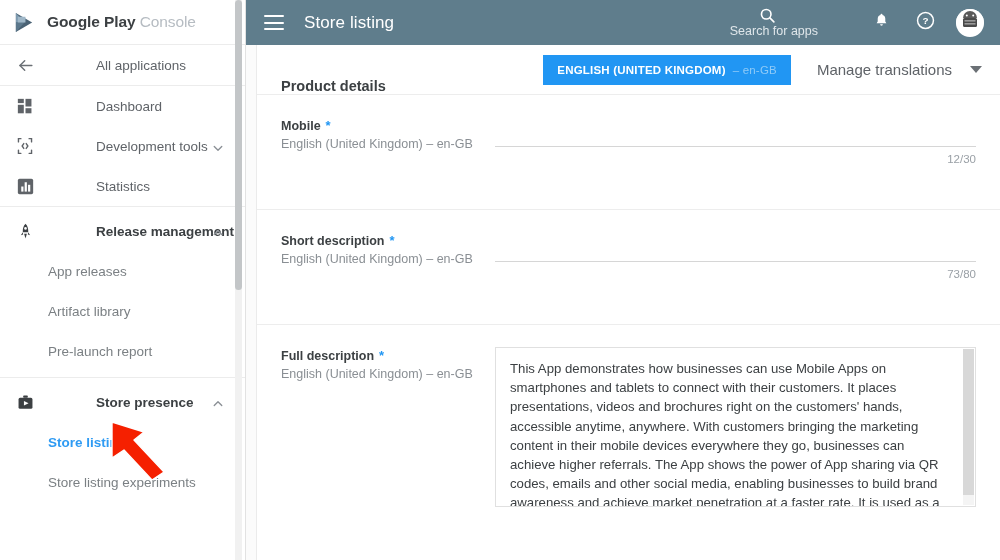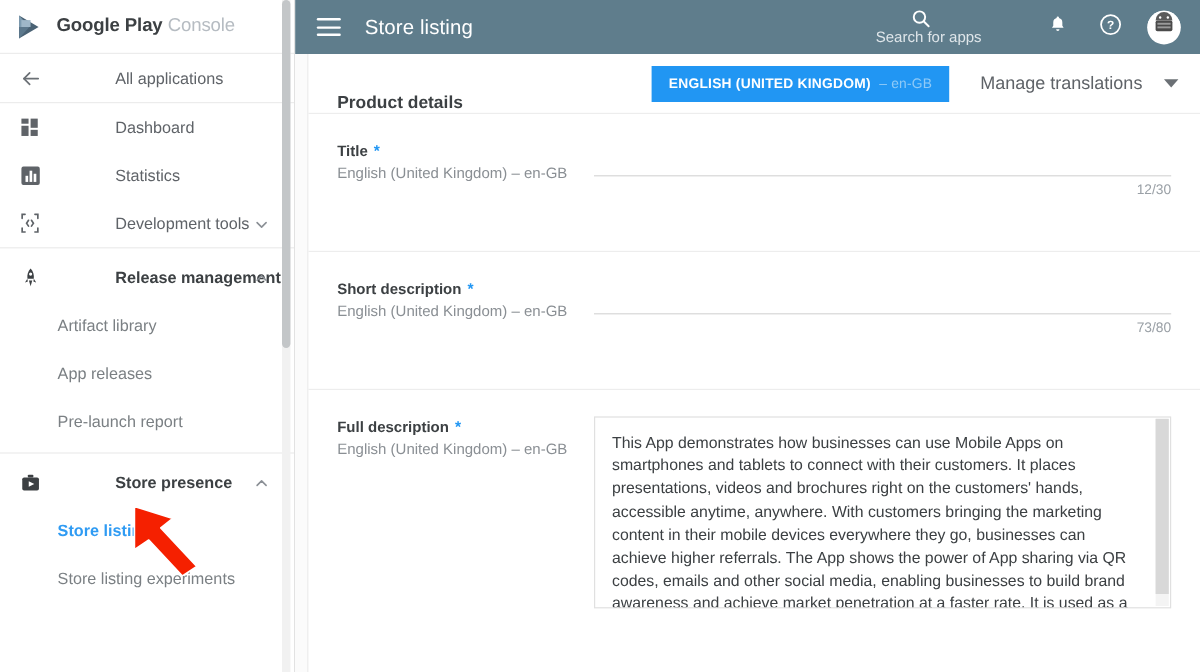--- a/index.html
+++ b/index.html
@@ -445,7 +445,7 @@
         <div class="field-row">
           <div class="f-label">
             <div class="f-name">
-              <span>Title</span>
+              <span>Mobile</span>
               <span class="req">*</span>
             </div>
             <div class="f-lang">English (United Kingdom) – en-GB</div>

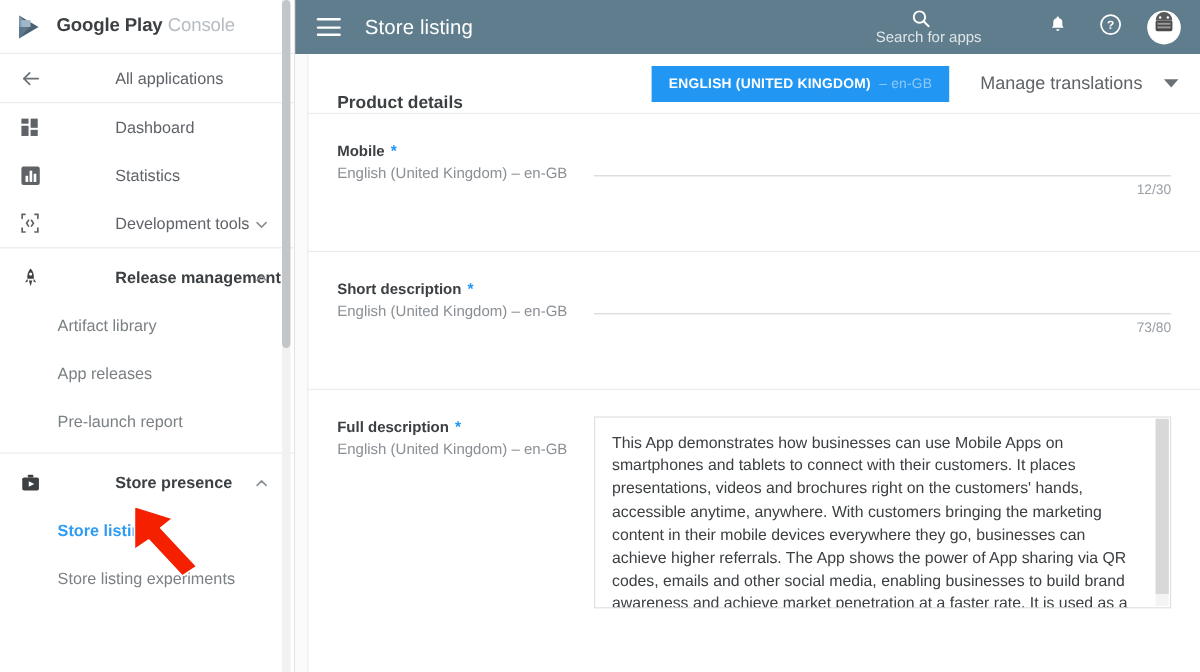--- a/index.html
+++ b/index.html
@@ -284,6 +284,21 @@
 
     <div class="nav-row">
       <span class="nav-icon">
+        <svg viewBox="0 0 22 22" width="18" height="18" fill="none" stroke="#5f6368" stroke-width="1.7" stroke-linecap="round">
+          <path d="M6 2 H3 V6 M16 2 H19 V6 M6 20 H3 V16 M16 20 H19 V16"></path>
+          <path d="M9.5 8 L7.5 11 L9.5 14 M12.5 8 L14.5 11 L12.5 14"></path>
+        </svg>
+      </span>
+      <span class="nav-label">Development tools</span>
+      <span class="chevron">
+        <svg viewBox="0 0 16 16" width="12" height="12" fill="none" stroke="#8b9096" stroke-width="1.8" stroke-linecap="round" stroke-linejoin="round">
+            <polyline points="3,6 8,11 13,6"></polyline>
+          </svg>
+      </span>
+    </div>
+
+    <div class="nav-row">
+      <span class="nav-icon">
         <svg viewBox="0 0 20 20" width="17" height="17">
           <rect x="1" y="1" width="18" height="18" rx="2" fill="#5f6368"></rect>
           <rect x="5" y="10" width="2.6" height="6" fill="#ffffff"></rect>
@@ -292,21 +307,6 @@
         </svg>
       </span>
       <span class="nav-label">Statistics</span>
-    </div>
-
-    <div class="nav-row">
-      <span class="nav-icon">
-        <svg viewBox="0 0 22 22" width="18" height="18" fill="none" stroke="#5f6368" stroke-width="1.7" stroke-linecap="round">
-          <path d="M6 2 H3 V6 M16 2 H19 V6 M6 20 H3 V16 M16 20 H19 V16"></path>
-          <path d="M9.5 8 L7.5 11 L9.5 14 M12.5 8 L14.5 11 L12.5 14"></path>
-        </svg>
-      </span>
-      <span class="nav-label">Development tools</span>
-      <span class="chevron">
-        <svg viewBox="0 0 16 16" width="12" height="12" fill="none" stroke="#8b9096" stroke-width="1.8" stroke-linecap="round" stroke-linejoin="round">
-            <polyline points="3,6 8,11 13,6"></polyline>
-          </svg>
-      </span>
     </div>
 
     <div class="divider"></div>

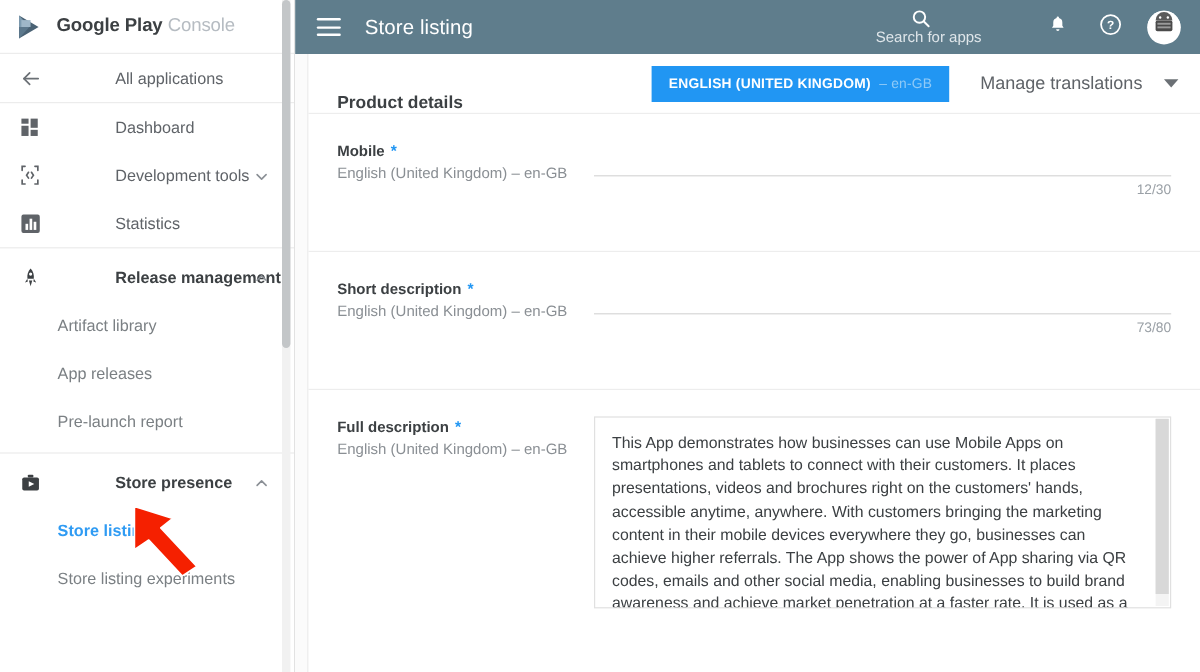--- a/index.html
+++ b/index.html
@@ -330,10 +330,10 @@
     </div>
 
     <div class="sub-row">
+      <span class="sub-label">App releases</span>
+    </div>
+    <div class="sub-row">
       <span class="sub-label">Artifact library</span>
-    </div>
-    <div class="sub-row">
-      <span class="sub-label">App releases</span>
     </div>
     <div class="sub-row">
       <span class="sub-label">Pre-launch report</span>

